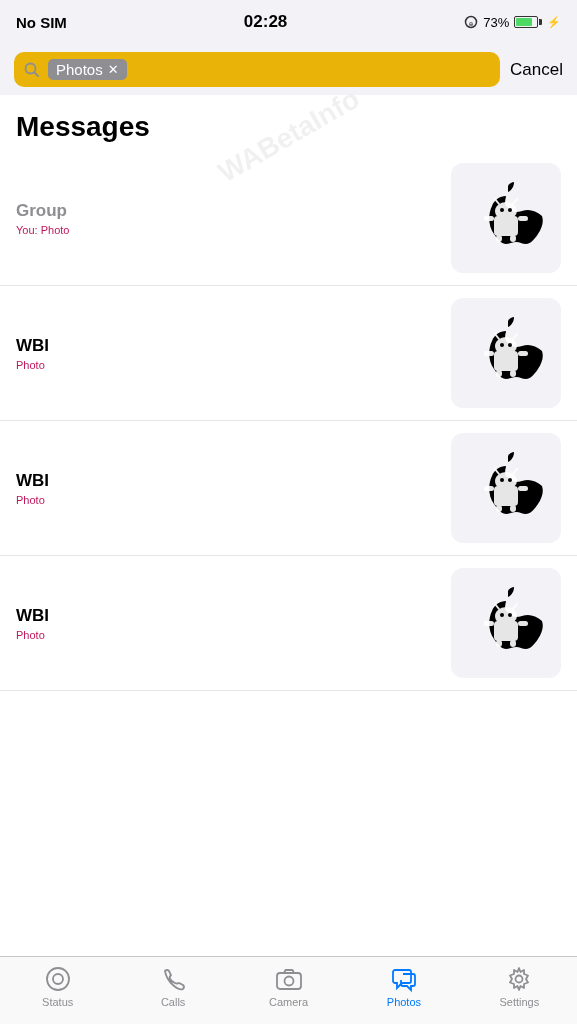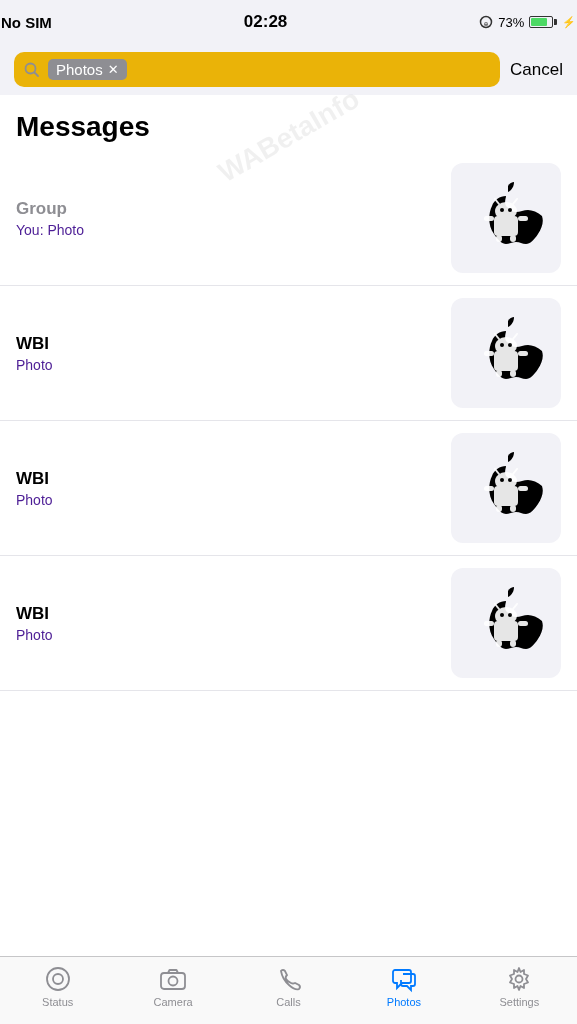--- a/index.html
+++ b/index.html
@@ -19,7 +19,7 @@
       display: flex;
       align-items: center;
       justify-content: space-between;
-      padding: 0 1px;
+      padding: 0 16px;
       font-size: 15px;
       font-weight: 600;
     }

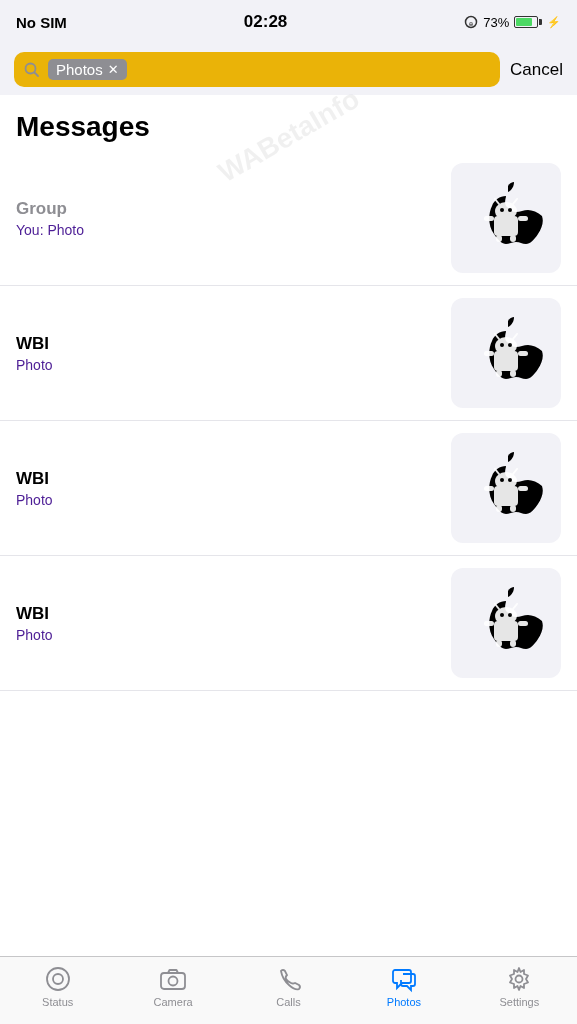--- a/index.html
+++ b/index.html
@@ -126,8 +126,8 @@
     }
     .chat-name.muted { color: #8e8e93; }
     .chat-preview {
-      font-size: 14px;
-      color: #4c1d95;
+      font-size: 11px;
+      color: #be185d;
     }
     .chat-thumbnail {
       width: 110px;

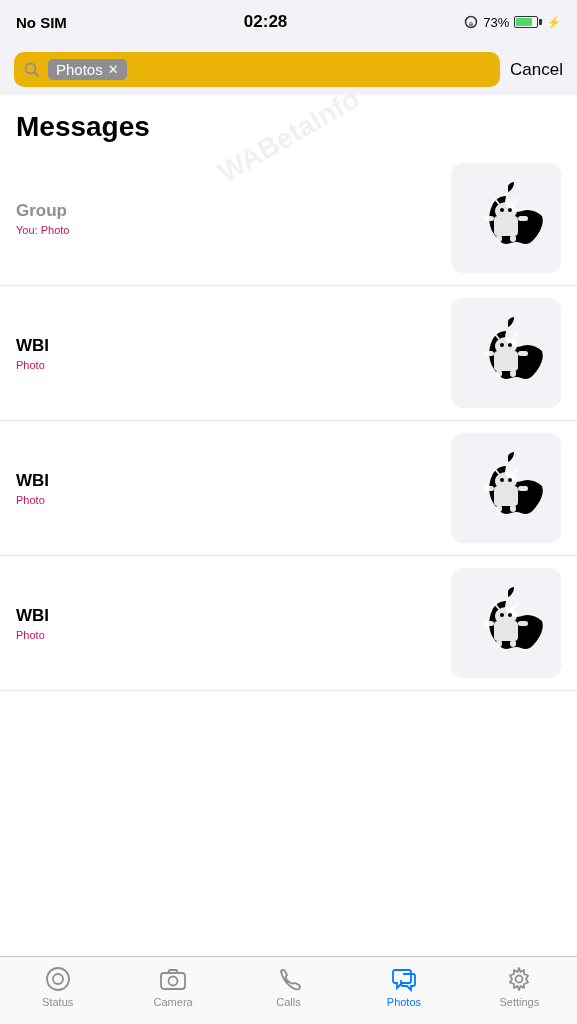--- a/index.html
+++ b/index.html
@@ -365,6 +365,13 @@
 
   <div class="tab-item">
     <svg class="tab-icon" viewBox="0 0 28 28" fill="none">
+      <path d="M6 6 C6 6 8 4 10 6 L12 10 C12 10 10 12 11 14 C12 16 14 17 16 18 C18 19 20 18 20 18 L24 20 C26 22 24 24 24 24 C20 26 8 18 6 6 Z" stroke="#8e8e93" stroke-width="1.8" fill="none"></path>
+    </svg>
+    <span class="tab-label">Calls</span>
+  </div>
+
+  <div class="tab-item">
+    <svg class="tab-icon" viewBox="0 0 28 28" fill="none">
       <rect x="2" y="8" width="24" height="16" rx="3" stroke="#8e8e93" stroke-width="1.8"></rect>
       <circle cx="14" cy="16" r="4.5" stroke="#8e8e93" stroke-width="1.8"></circle>
       <path d="M9 8 L10.5 5 H17.5 L19 8" stroke="#8e8e93" stroke-width="1.8" stroke-linejoin="round"></path>
@@ -373,13 +380,6 @@
   </div>
 
   <div class="tab-item">
-    <svg class="tab-icon" viewBox="0 0 28 28" fill="none">
-      <path d="M6 6 C6 6 8 4 10 6 L12 10 C12 10 10 12 11 14 C12 16 14 17 16 18 C18 19 20 18 20 18 L24 20 C26 22 24 24 24 24 C20 26 8 18 6 6 Z" stroke="#8e8e93" stroke-width="1.8" fill="none"></path>
-    </svg>
-    <span class="tab-label">Calls</span>
-  </div>
-
-  <div class="tab-item">
     <svg class="tab-icon active" viewBox="0 0 28 28" fill="none">
       <path d="M5 5 H19 C20.1 5 21 5.9 21 7 V16 C21 17.1 20.1 18 19 18 H12 L7 23 V18 H5 C3.9 18 3 17.1 3 16 V7 C3 5.9 3.9 5 5 5 Z" stroke="#007aff" stroke-width="1.8" fill="none"></path>
       <path d="M13 9 H23 C24.1 9 25 9.9 25 11 V19 C25 20.1 24.1 21 23 21 H21 V25 L17 21 H13 C11.9 21 11 20.1 11 19 V15" stroke="#007aff" stroke-width="1.8" fill="none"></path>

